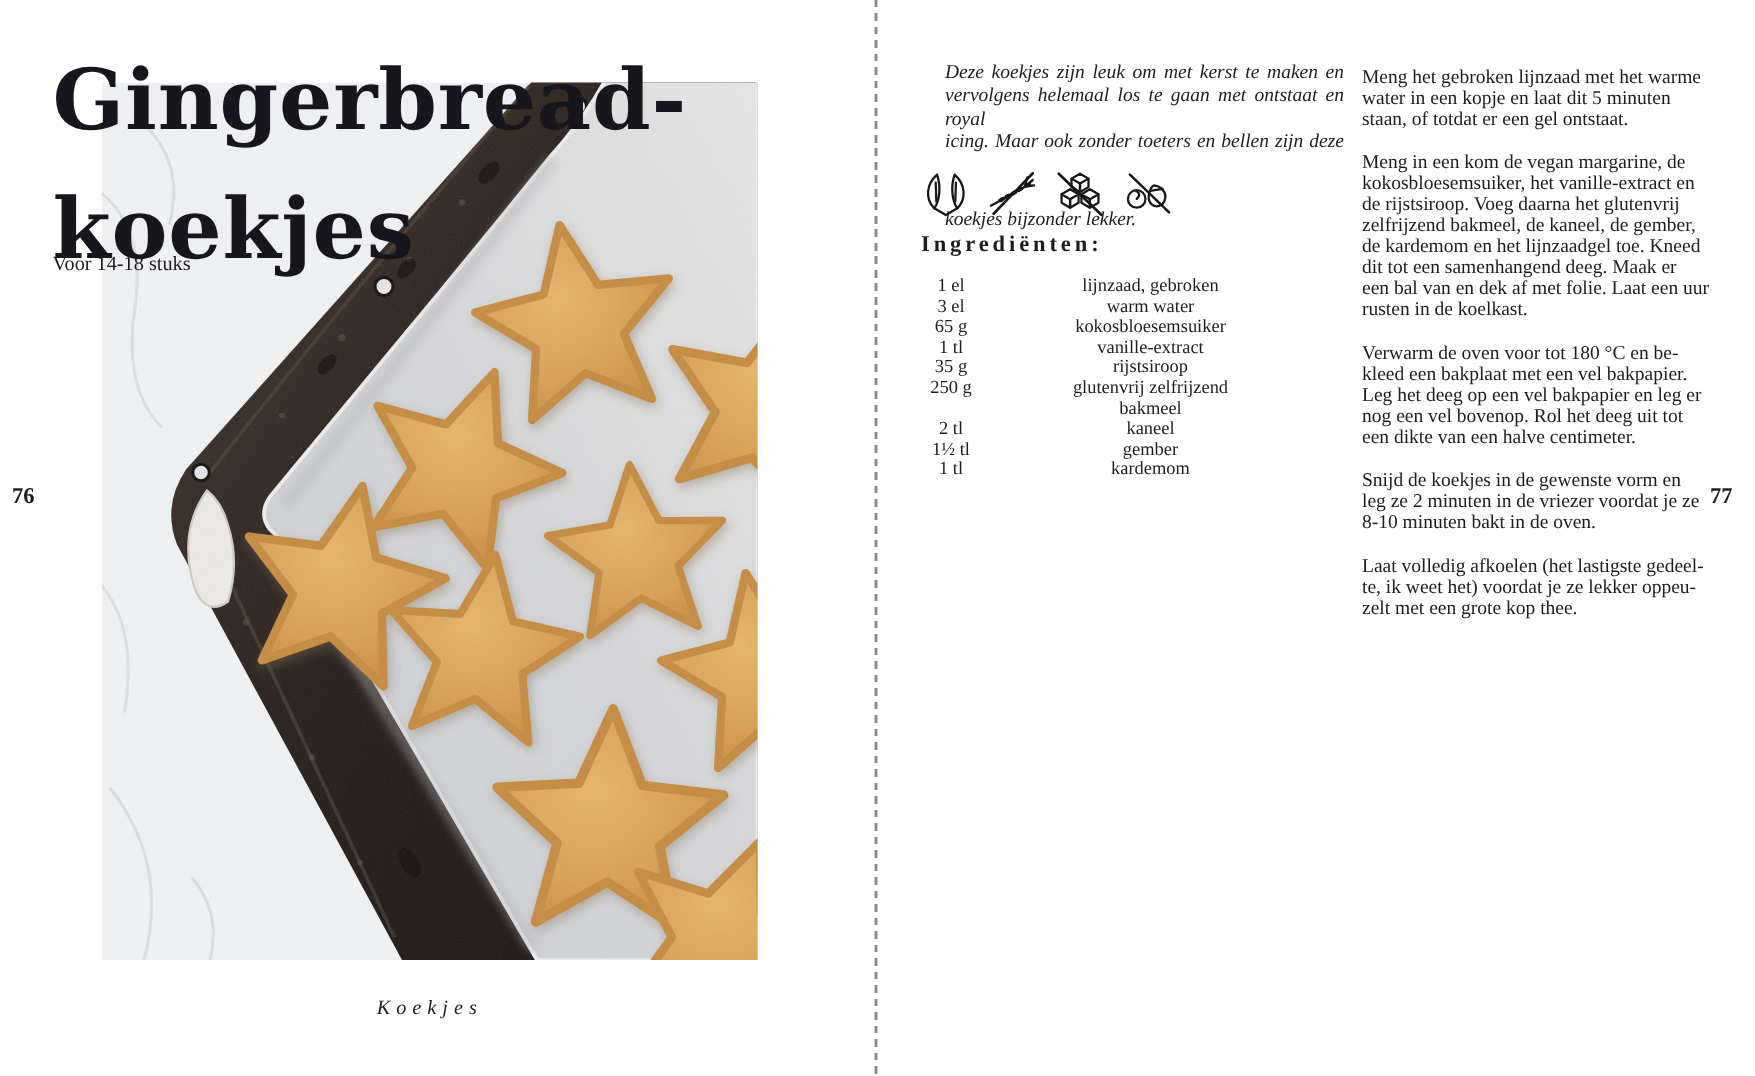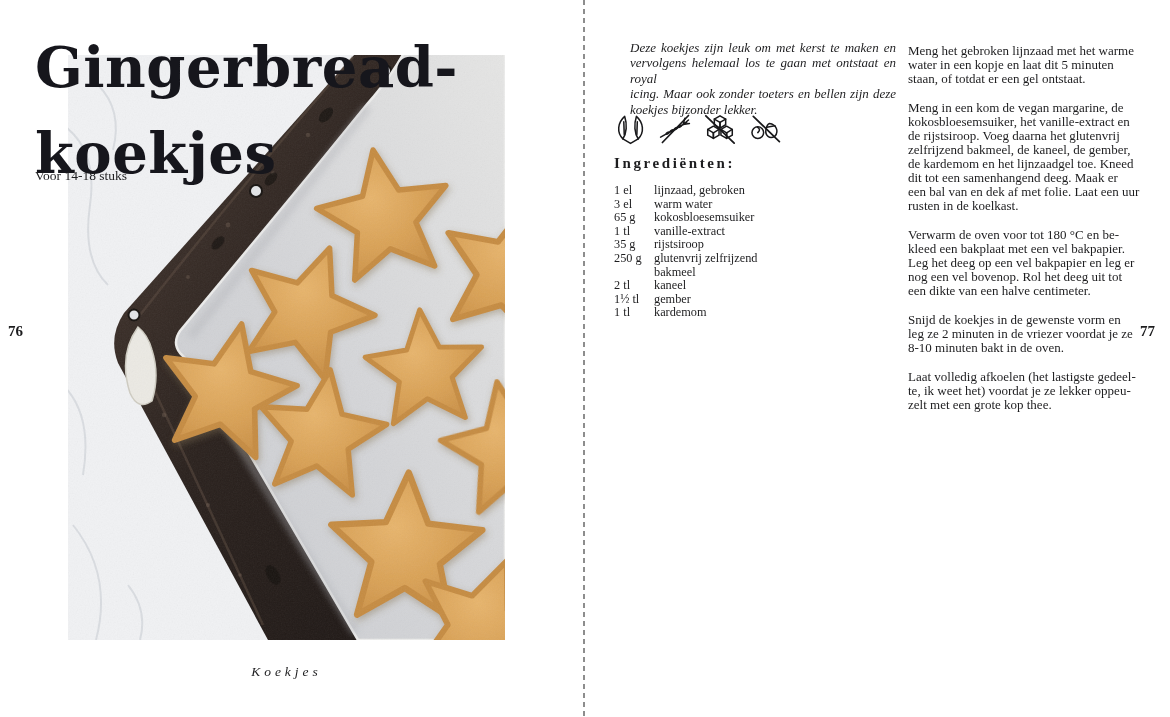--- a/index.html
+++ b/index.html
@@ -22,7 +22,7 @@
   
   .intro{position:absolute;left:630px;top:40px;width:266px;font-style:italic;font-size:13px;line-height:15.4px;}
   .intro .jline{text-align:justify;text-align-last:justify;}
-  .intro .jline:last-child{text-align-last:left;}
+  .intro .jline:last-child{text-align-last:left;margin-top:36px;}
   .diet-icons{position:absolute;left:613px;top:112px;display:flex;gap:8px;align-items:flex-end;}
   .diet-icons svg{display:block;}
   .ing-head{position:absolute;left:614px;top:155px;font-size:15px;font-weight:bold;letter-spacing:2.6px;}

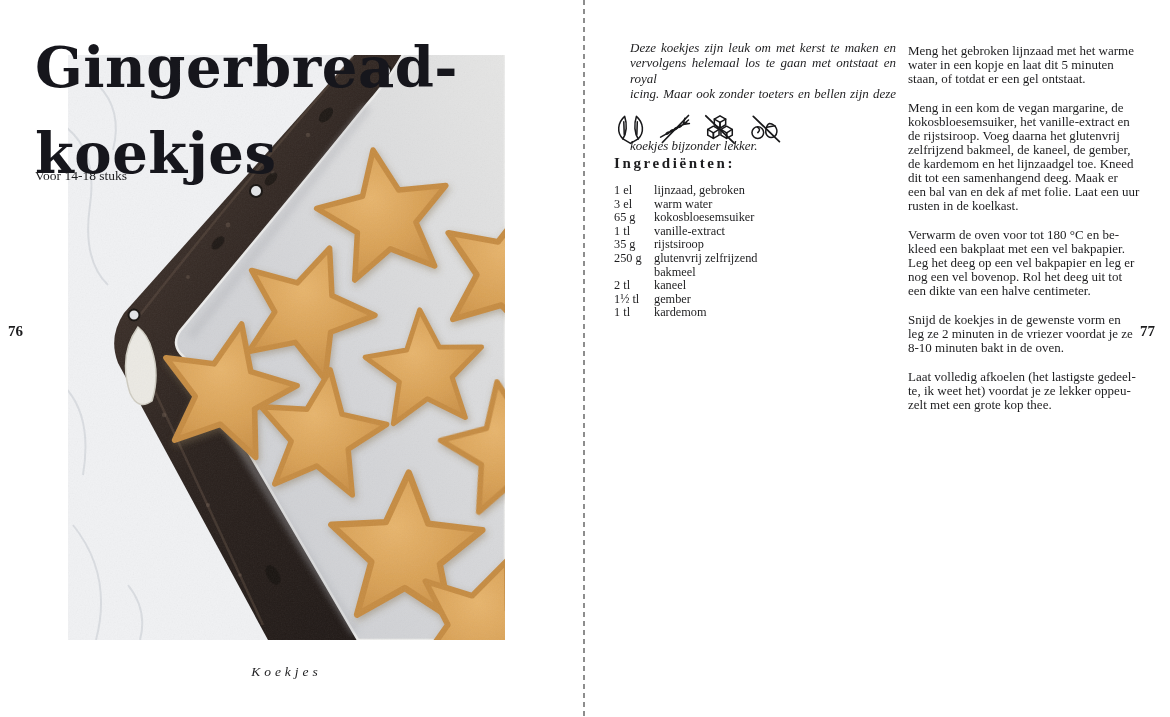--- a/index.html
+++ b/index.html
@@ -26,7 +26,7 @@
   .diet-icons{position:absolute;left:613px;top:112px;display:flex;gap:8px;align-items:flex-end;}
   .diet-icons svg{display:block;}
   .ing-head{position:absolute;left:614px;top:155px;font-size:15px;font-weight:bold;letter-spacing:2.6px;}
-  .ing-list{position:absolute;left:614px;top:184px;width:266px;font-size:12.3px;line-height:13.6px;}
+  .ing-list{position:absolute;left:614px;top:184px;width:266px;font-size:12.3px;line-height:13.6px;text-align:center;}
   .ing-row{display:grid;grid-template-columns:40px auto;}
   .ing-row .itm{white-space:pre-line;}
   .steps{position:absolute;left:908px;top:44px;width:236px;font-size:13px;line-height:14px;}

